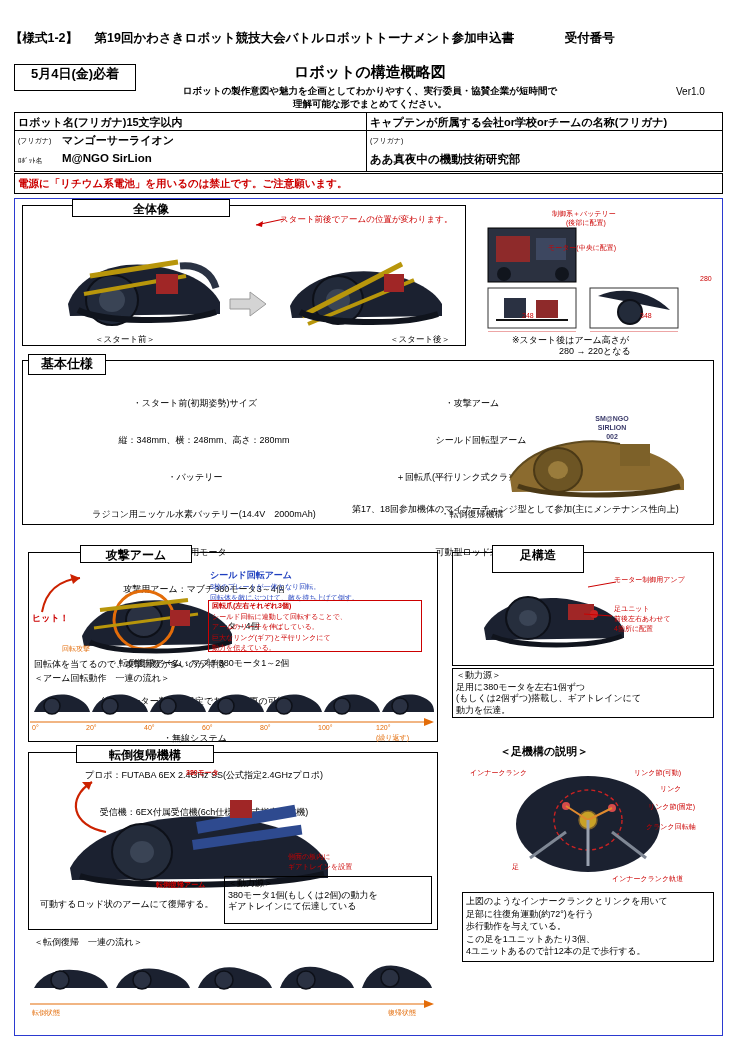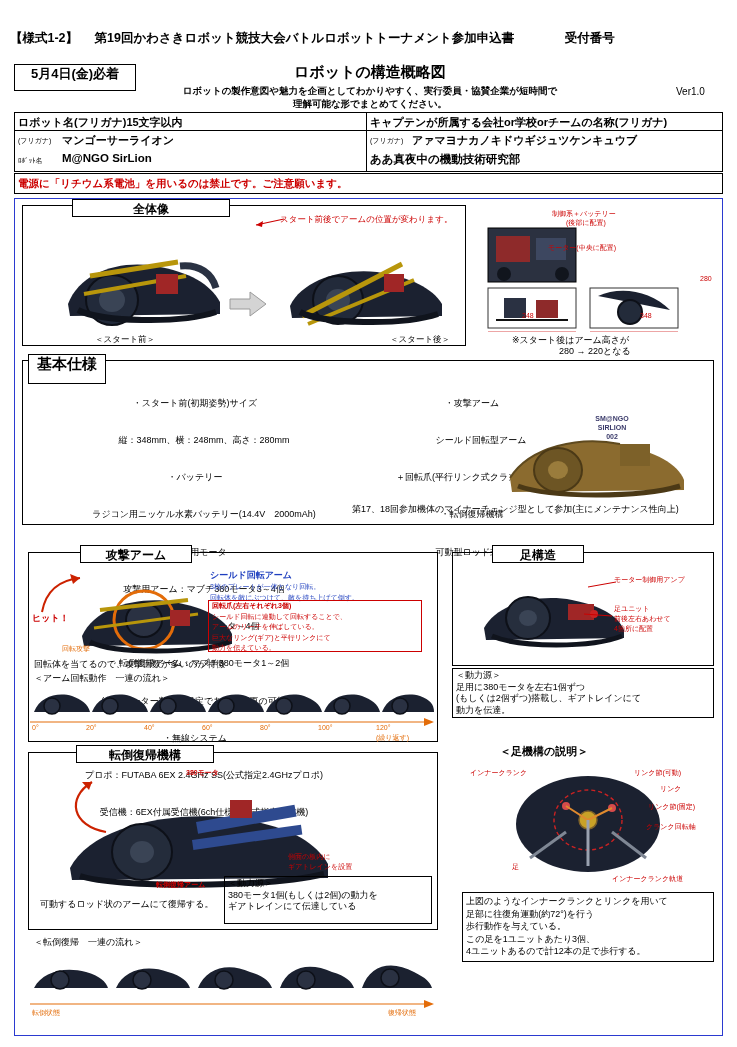--- a/index.html
+++ b/index.html
@@ -60,7 +60,6 @@
   <div class="abs bold" style="left:62px;top:152px;font-size:11.5px;">M@NGO SirLion</div>
 
   <div class="abs tiny" style="left:370px;top:136px;">(フリガナ)</div>
-  <div class="abs bold" style="left:412px;top:133px;font-size:11px;">アァマヨナカノキドウギジュツケンキュウブ</div>
   <div class="abs bold" style="left:370px;top:152px;font-size:11.5px;">ああ真夜中の機動技術研究部</div>
 
   <div class="abs box" style="left:14px;top:173px;width:709px;height:21px;"></div>

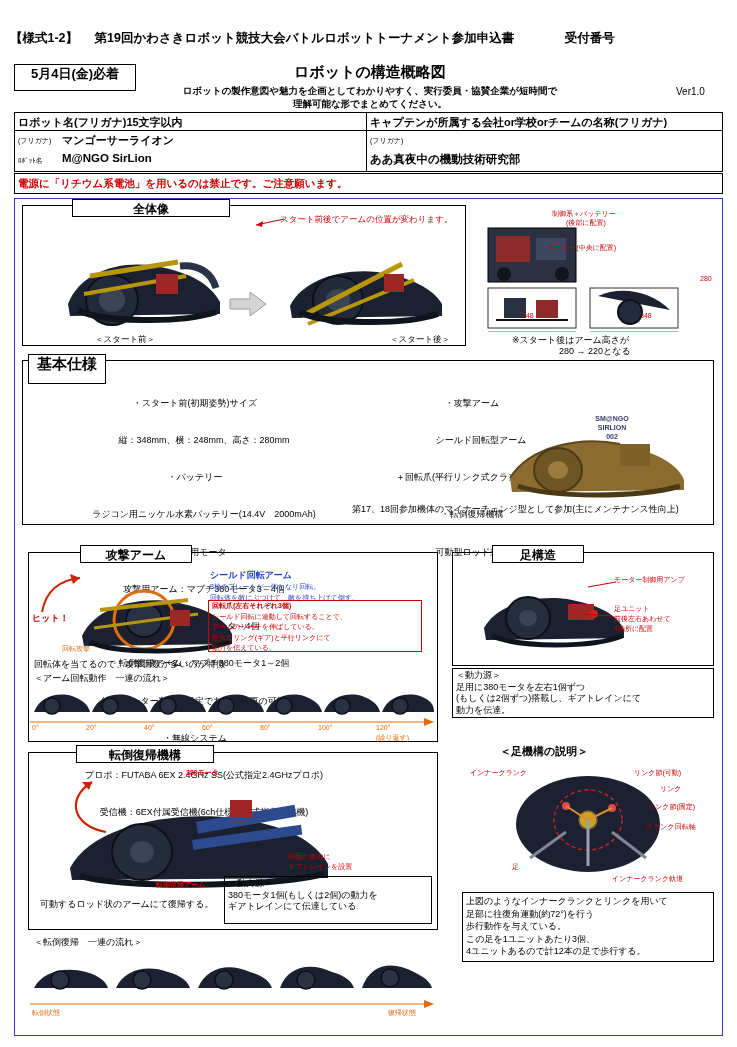--- a/index.html
+++ b/index.html
@@ -136,7 +136,7 @@
   <div class="abs sm" style="left:559px;top:345px;">280 → 220となる</div>
 
   <div class="abs thin" style="left:22px;top:360px;width:692px;height:165px;"></div>
-  <div class="abs sect-title" style="left:28px;top:354px;width:78px;height:30px;line-height:17px;font-size:15px;">基本仕様</div>
+  <div class="abs sect-title" style="left:28px;top:354px;width:78px;height:21px;line-height:17px;font-size:13px;">基本仕様</div>
 
   <div class="abs sm pre" style="left:30px;top:372px;width:330px;line-height:12.4px;">
     <div>・スタート前(初期姿勢)サイズ</div>

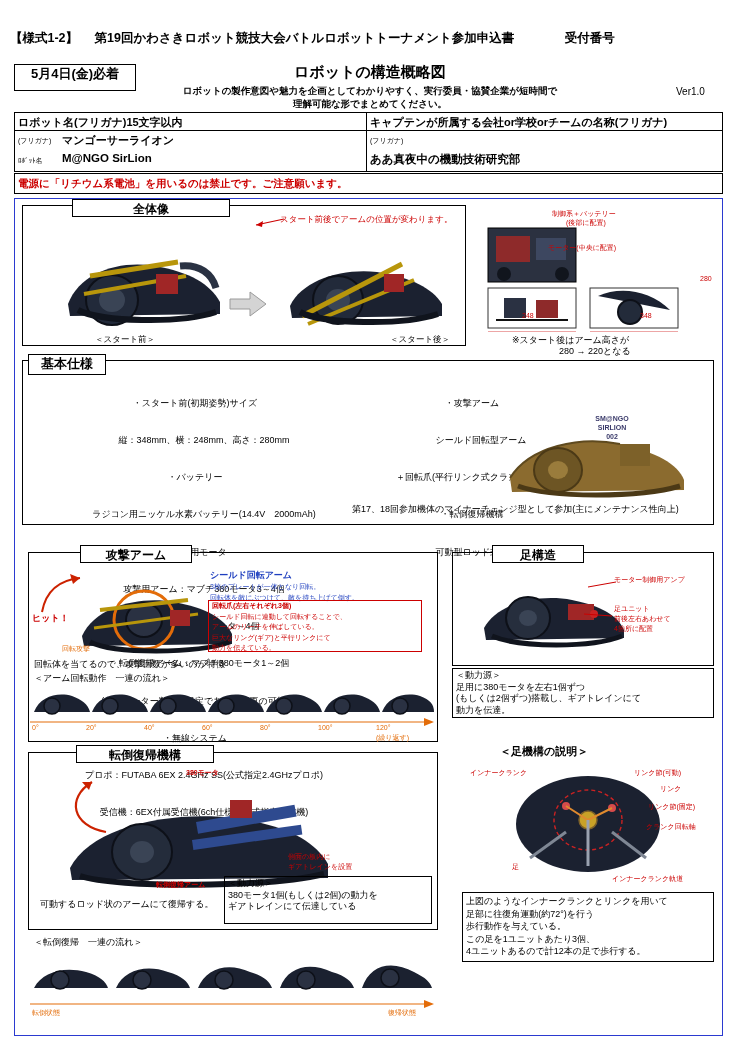--- a/index.html
+++ b/index.html
@@ -256,7 +256,7 @@
   </div>
 
   <div class="abs thin" style="left:452px;top:552px;width:262px;height:114px;"></div>
-  <div class="abs sect-title" style="left:492px;top:545px;width:92px;height:18px;line-height:18px;font-size:12px;">足構造</div>
+  <div class="abs sect-title" style="left:492px;top:545px;width:92px;height:28px;line-height:18px;font-size:12px;">足構造</div>
 
   <div class="abs illus" style="left:476px;top:574px;width:150px;height:78px;">
     <svg width="150" height="78">

